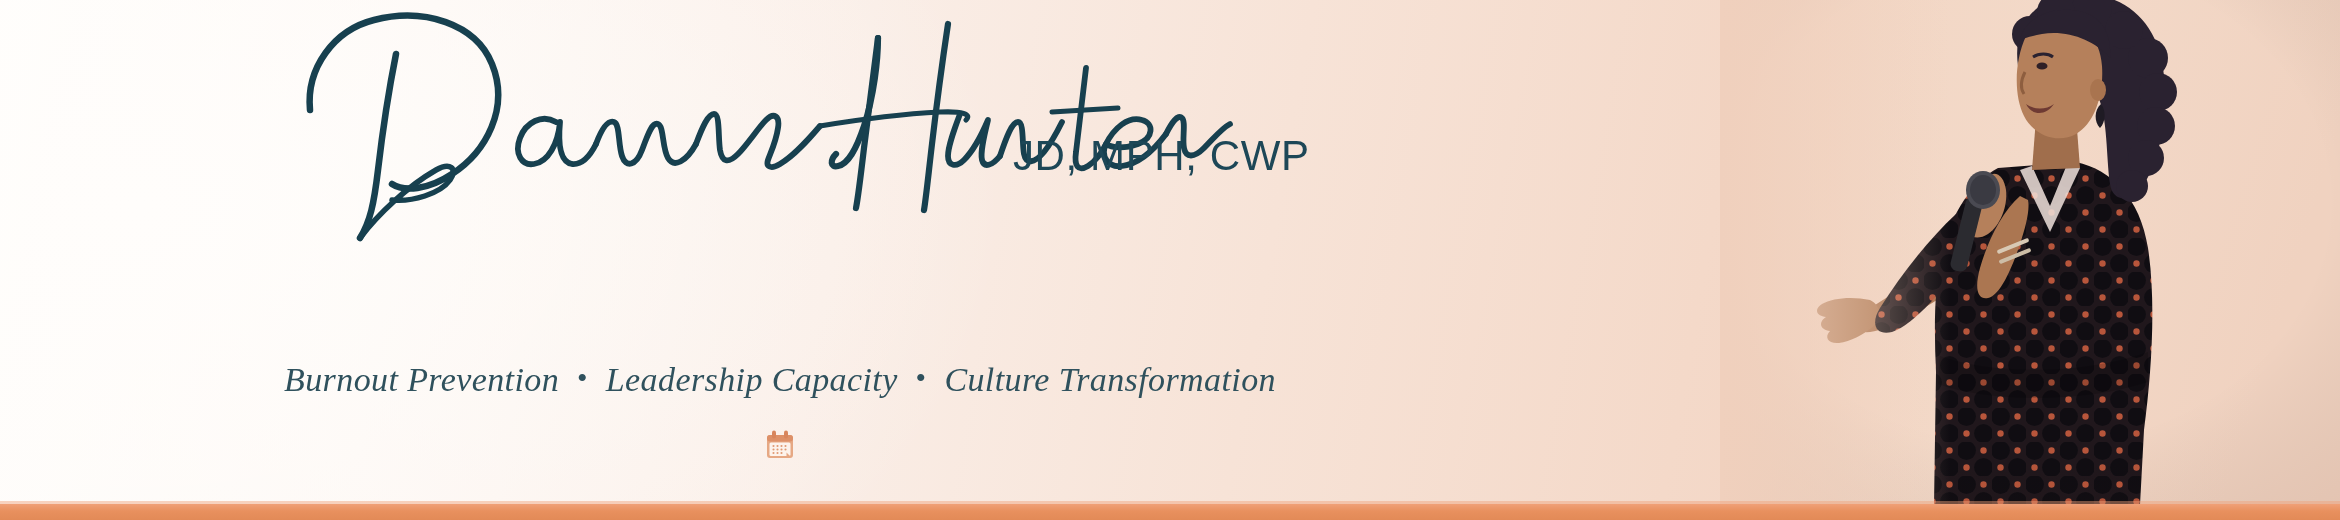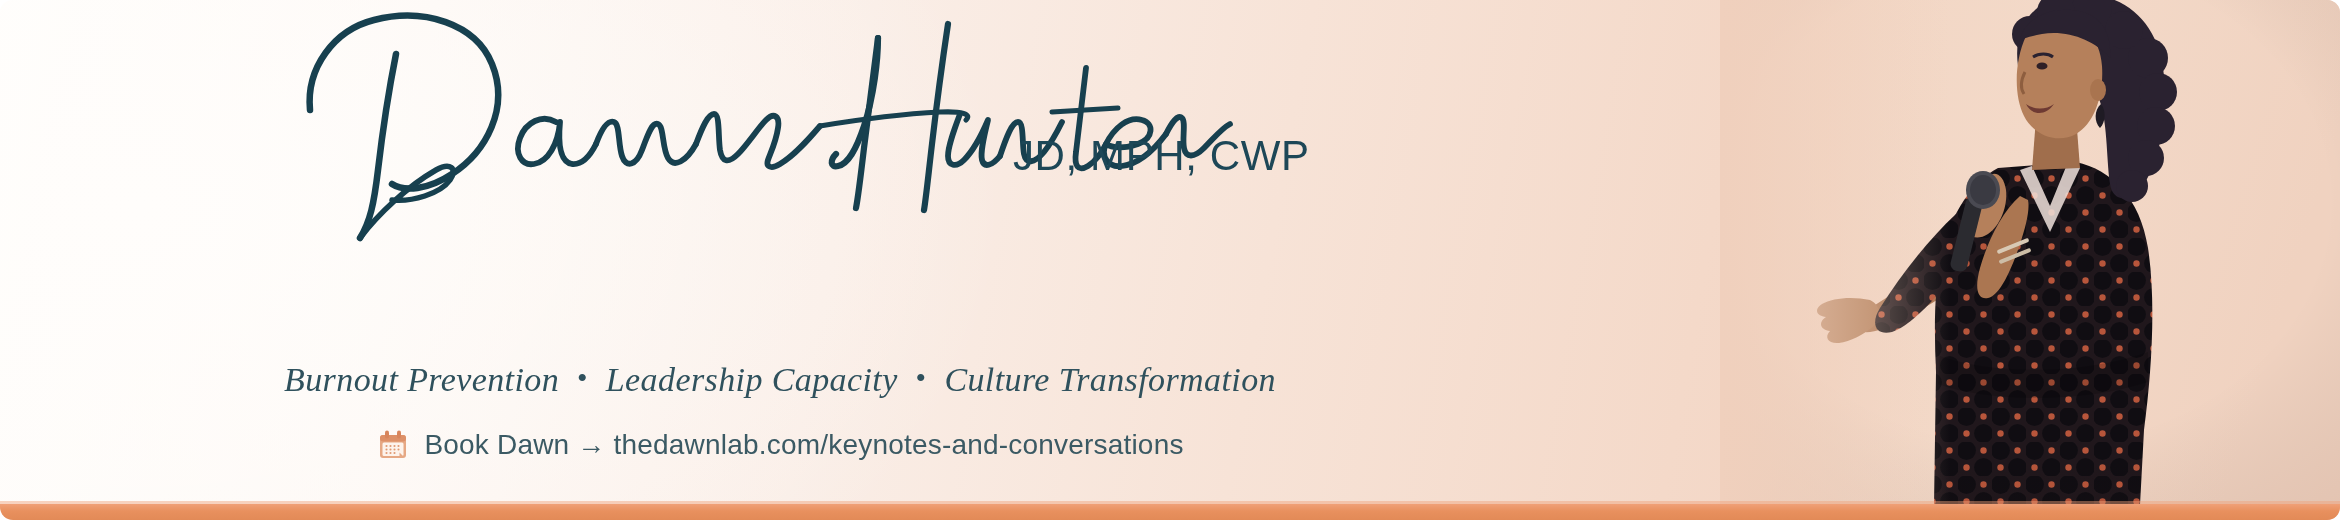--- a/index.html
+++ b/index.html
@@ -25,7 +25,6 @@
         #f4d9c9 72%,
         #f1d2c0 86%,
         #efcdba 100%);
-    border-radius: 13px;
   }
 
   

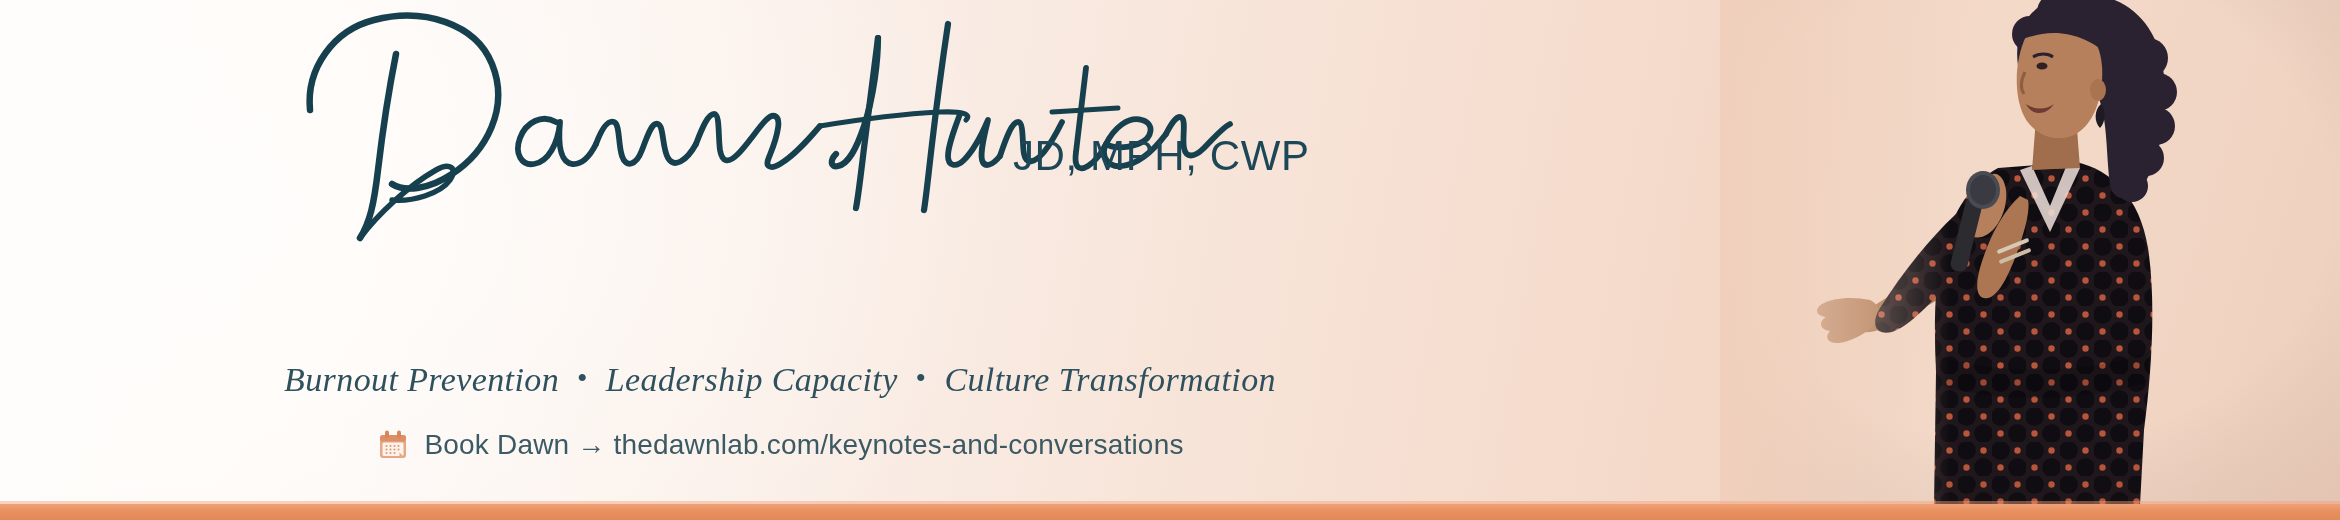--- a/index.html
+++ b/index.html
@@ -259,7 +259,6 @@
           <path d="M23.5 24.5 L27.5 28.5 L23.5 28.5 Z" fill="#e6a884"></path>
         </svg>
       </span>
-      <span class="booking-text">Book Dawn → thedawnlab.com/keynotes-and-conversations</span>
     </div>
   </div>
 

